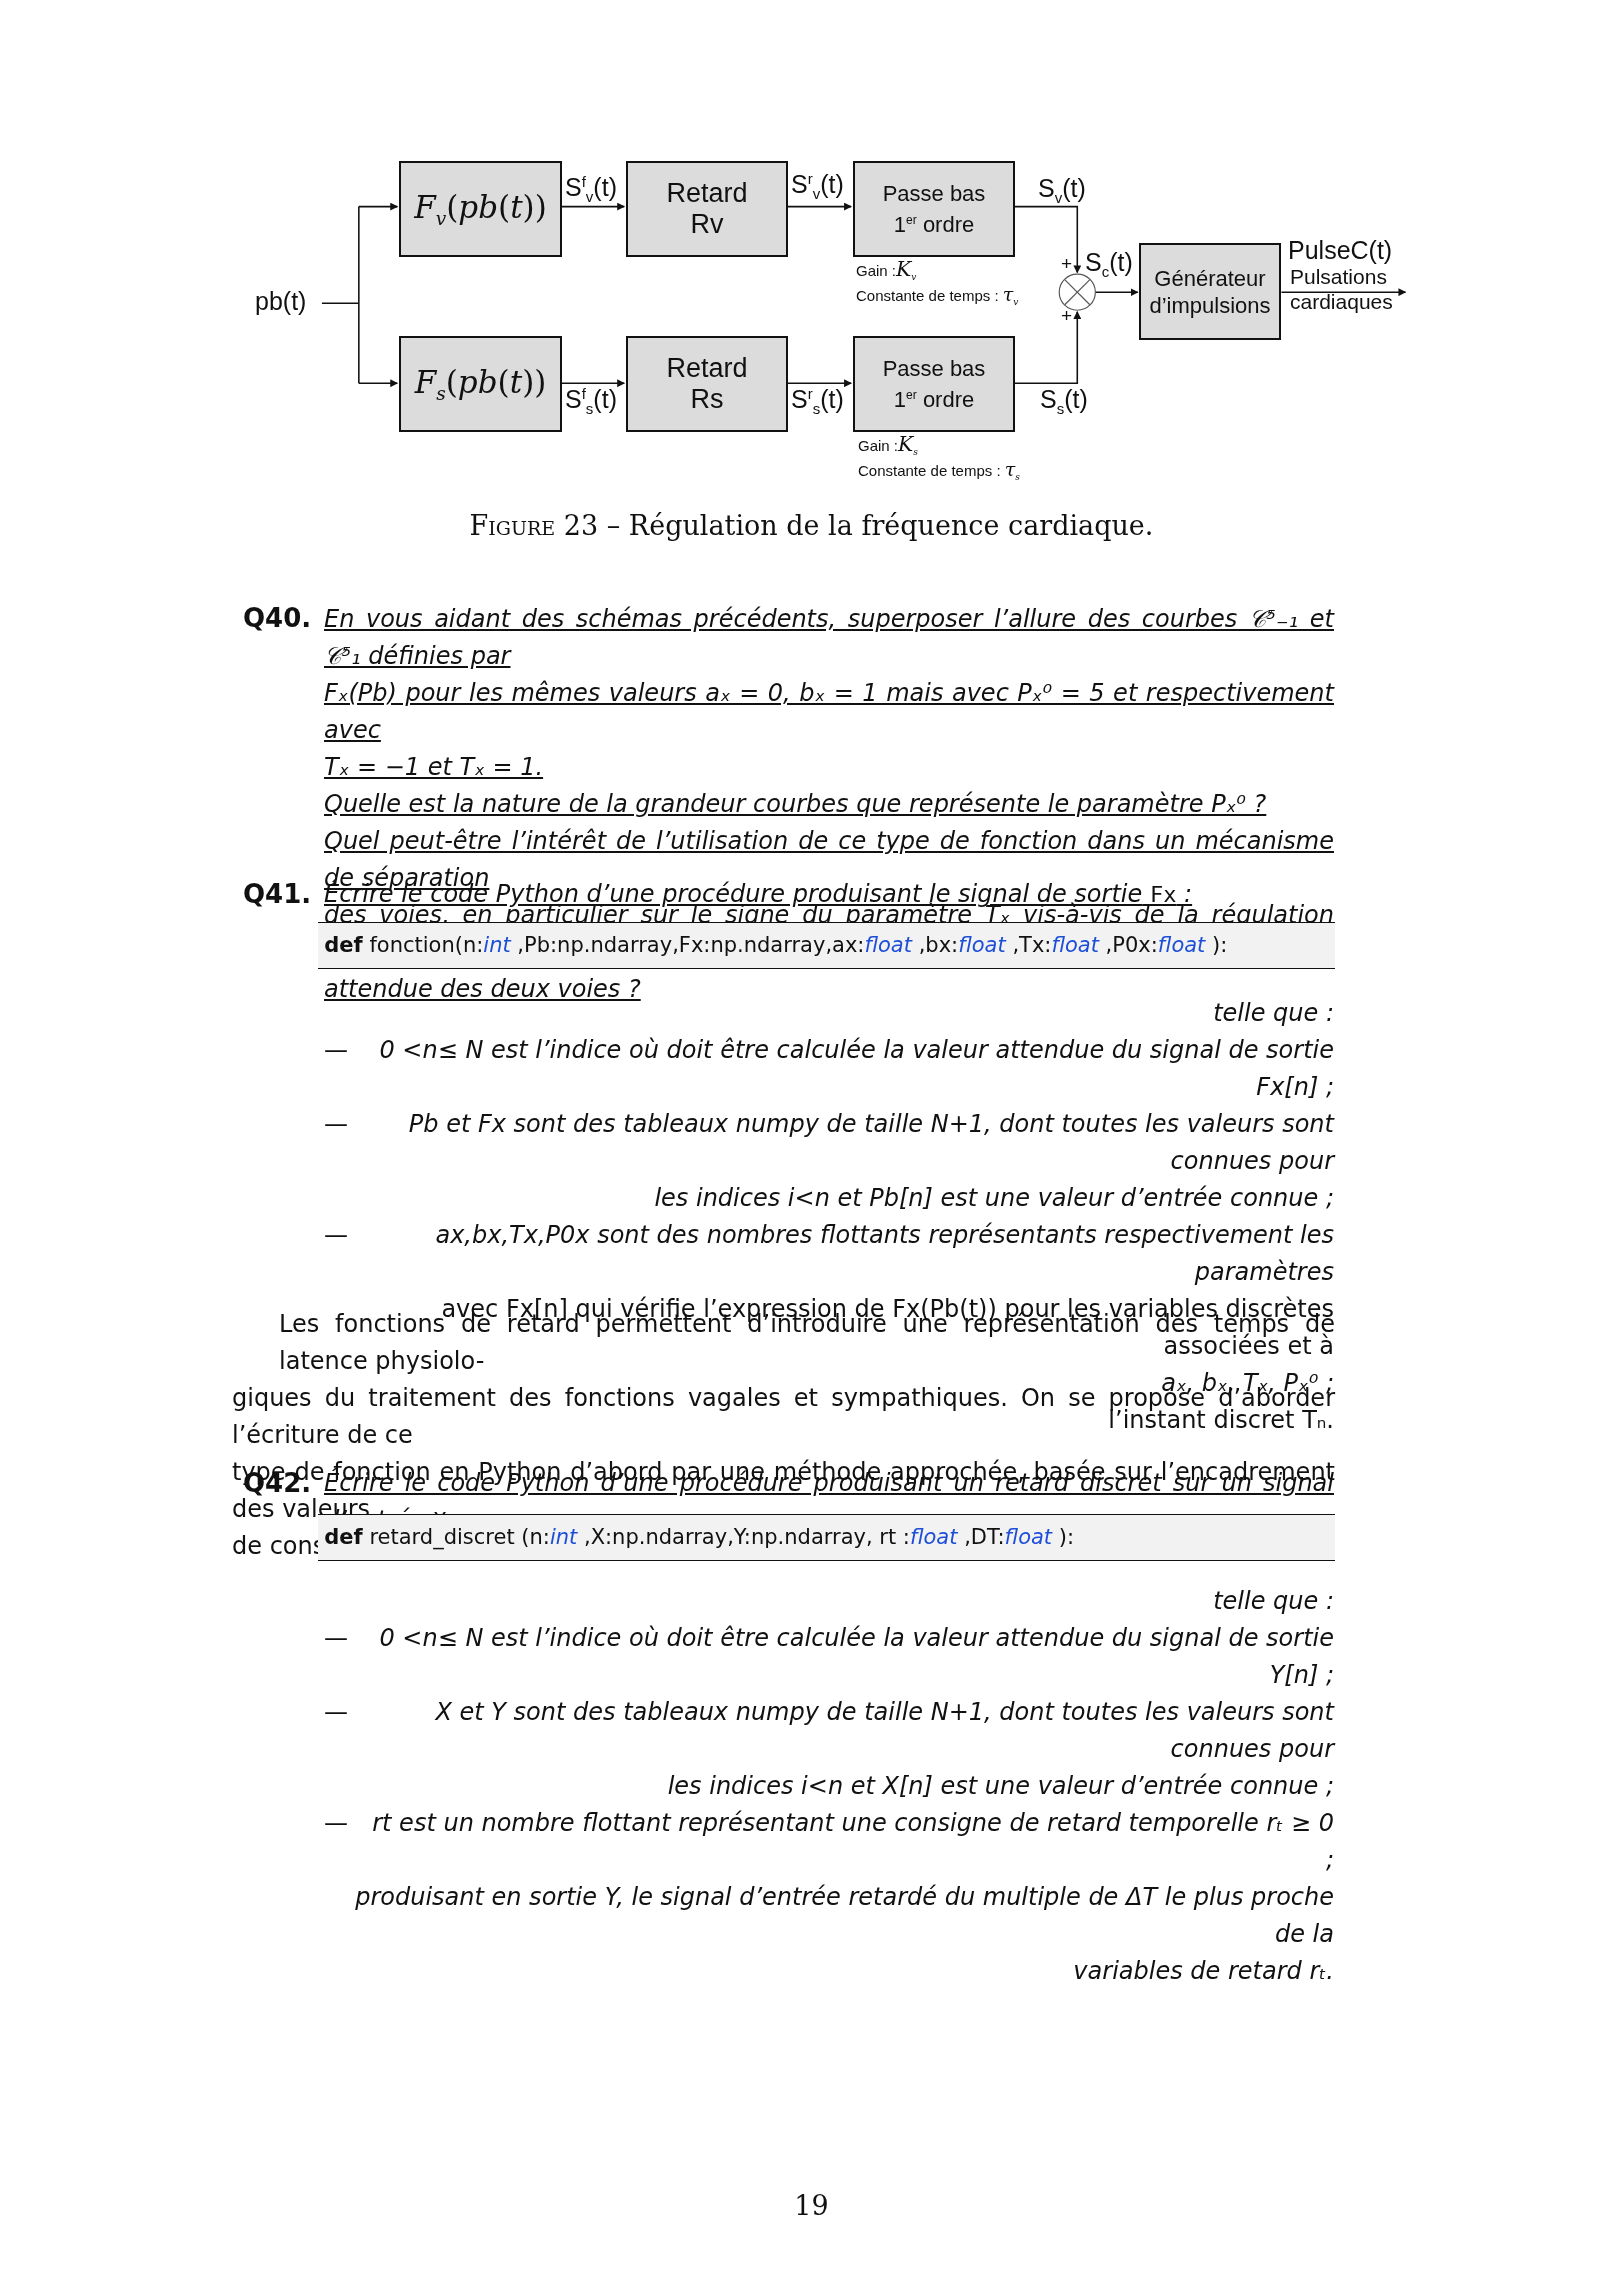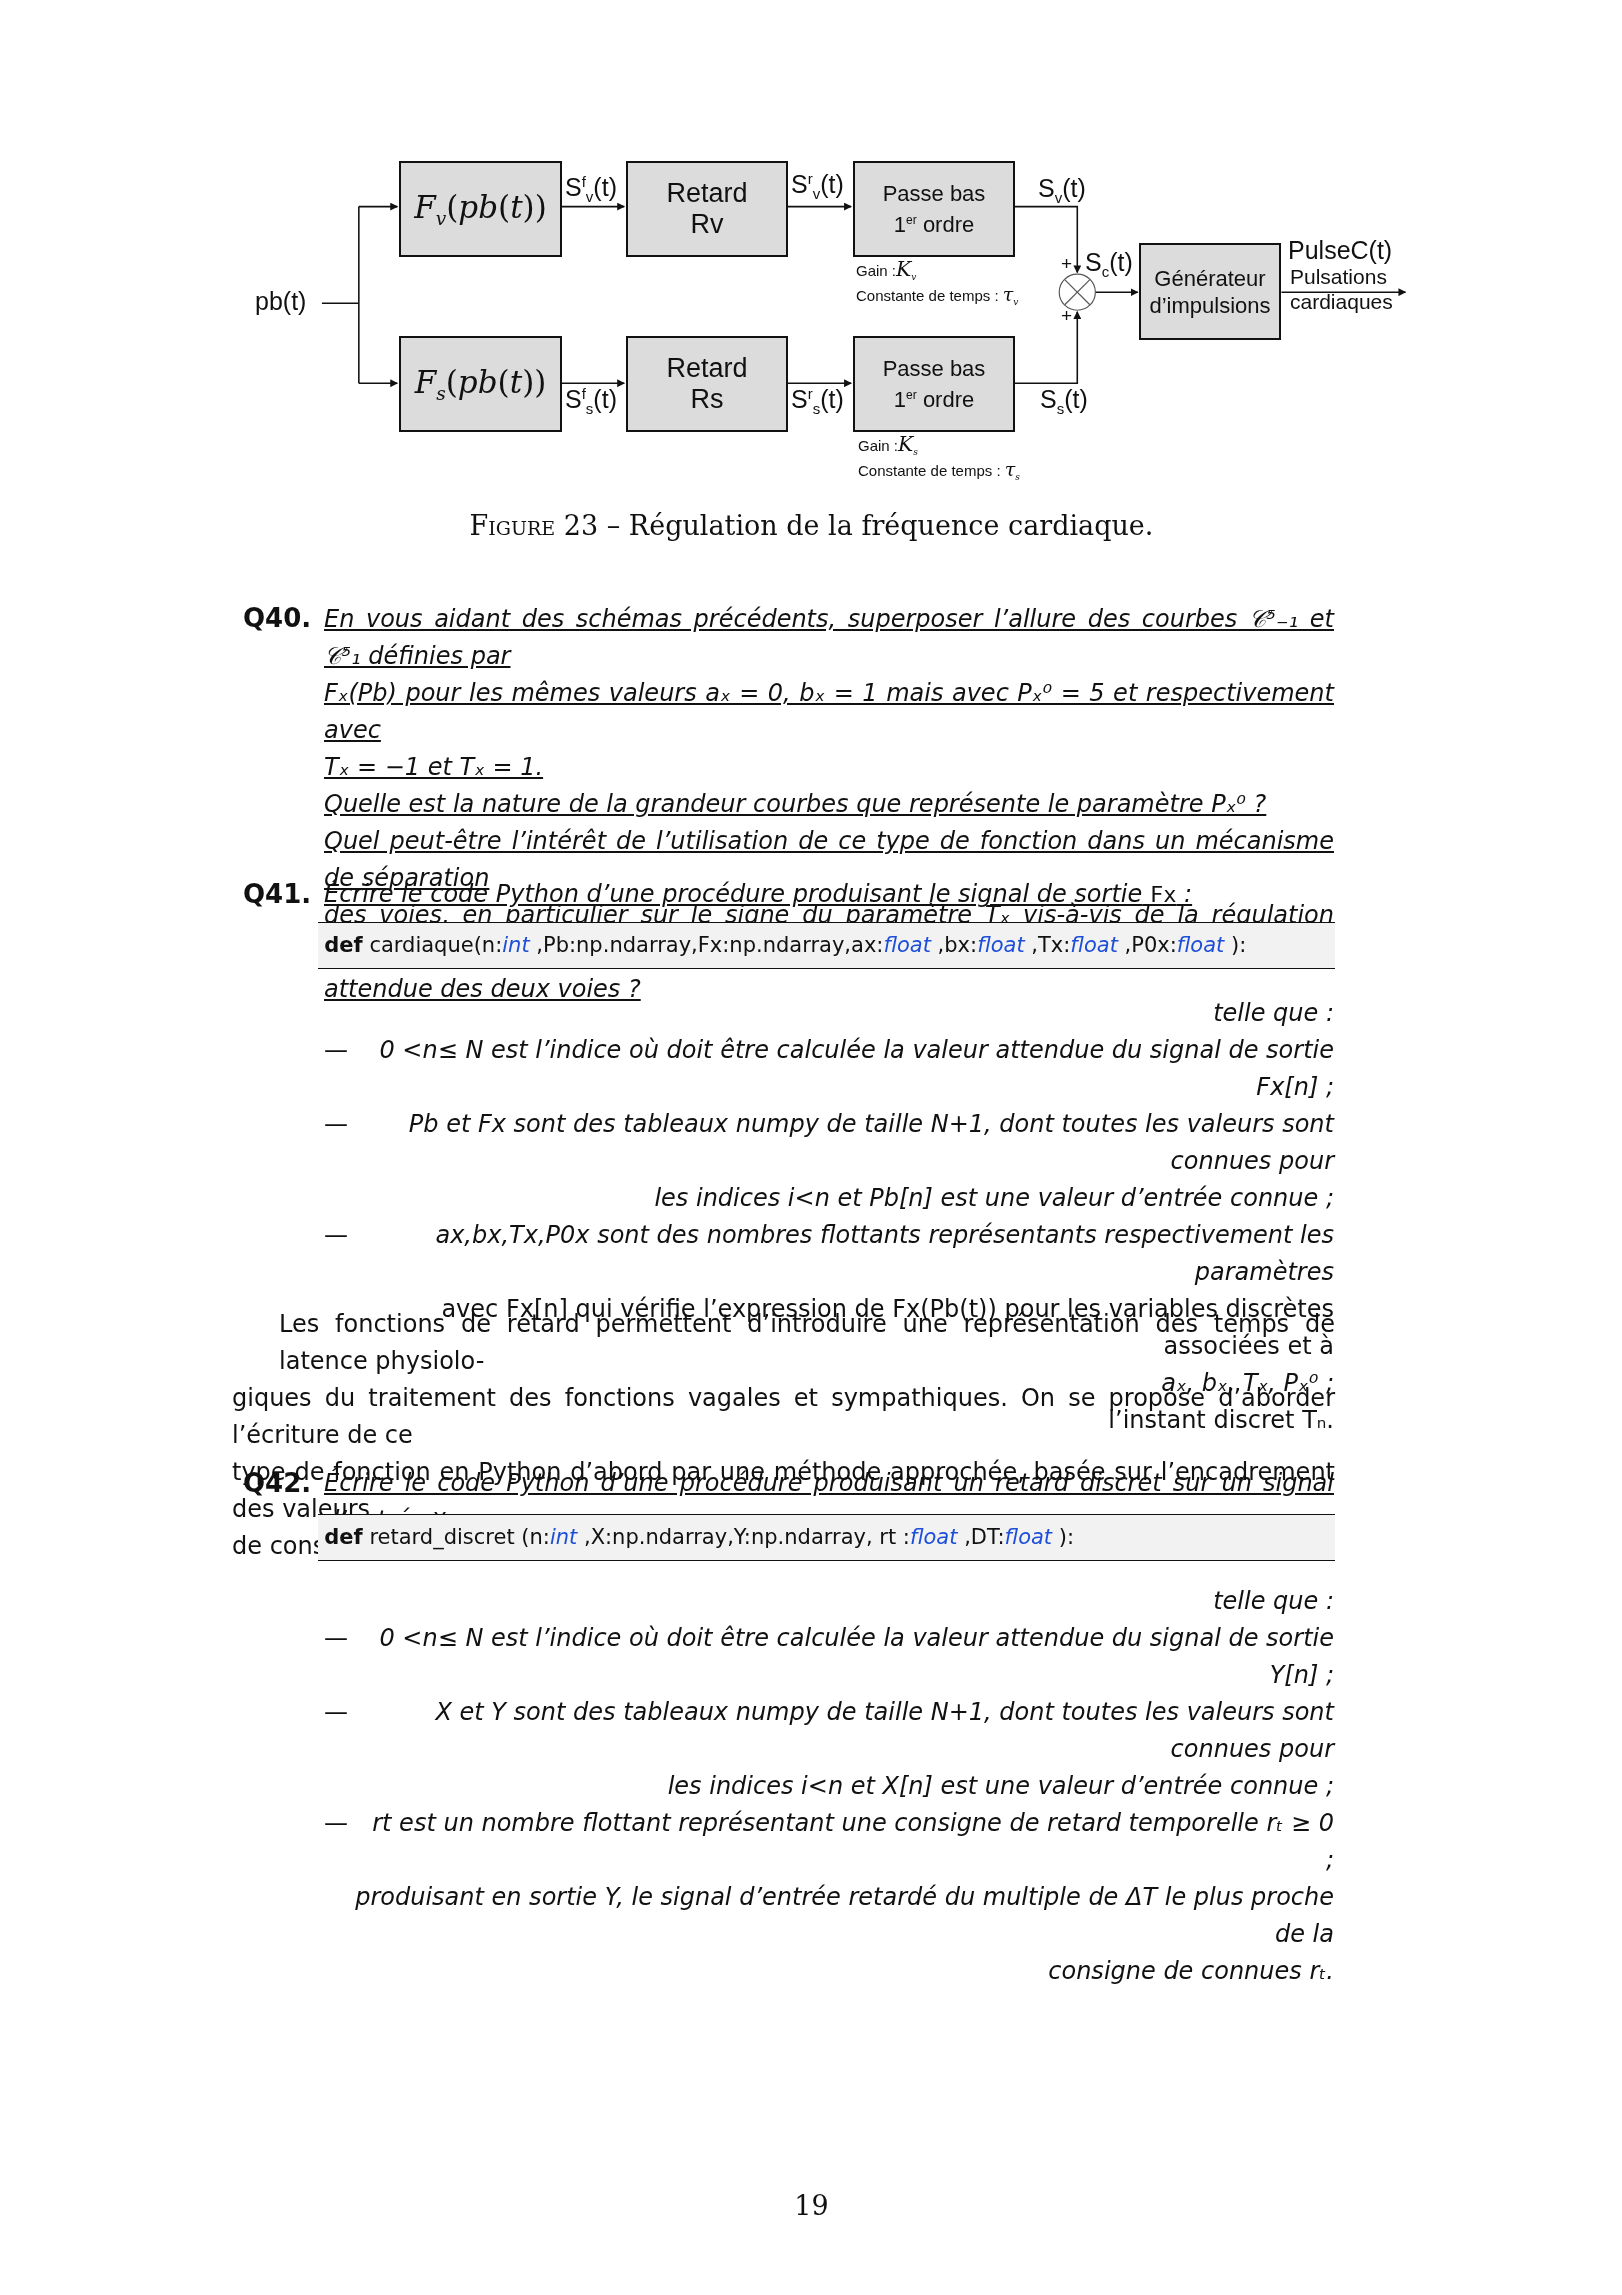--- a/index.html
+++ b/index.html
@@ -156,7 +156,7 @@
 <div class="qtext" style="top:876px"><span>Écrire le code Python d’une procédure produisant le signal de sortie</span> <span class="tt">Fx</span><span> :</span></div>
 
 <div class="code" style="top:922px">
-  <span class="kw">def</span><span> cardiaque(n:</span><span class="ty">int</span><span> ,Pb:np.ndarray,Fx:np.ndarray,ax:</span><span class="ty">float</span><span> ,bx:</span><span class="ty">float</span><span> ,Tx:</span><span class="ty">float</span><span> ,P0x:</span><span class="ty">float</span><span> ):</span>
+  <span class="kw">def</span><span> fonction(n:</span><span class="ty">int</span><span> ,Pb:np.ndarray,Fx:np.ndarray,ax:</span><span class="ty">float</span><span> ,bx:</span><span class="ty">float</span><span> ,Tx:</span><span class="ty">float</span><span> ,P0x:</span><span class="ty">float</span><span> ):</span>
 </div>
 
 <div class="list" style="top:995px">

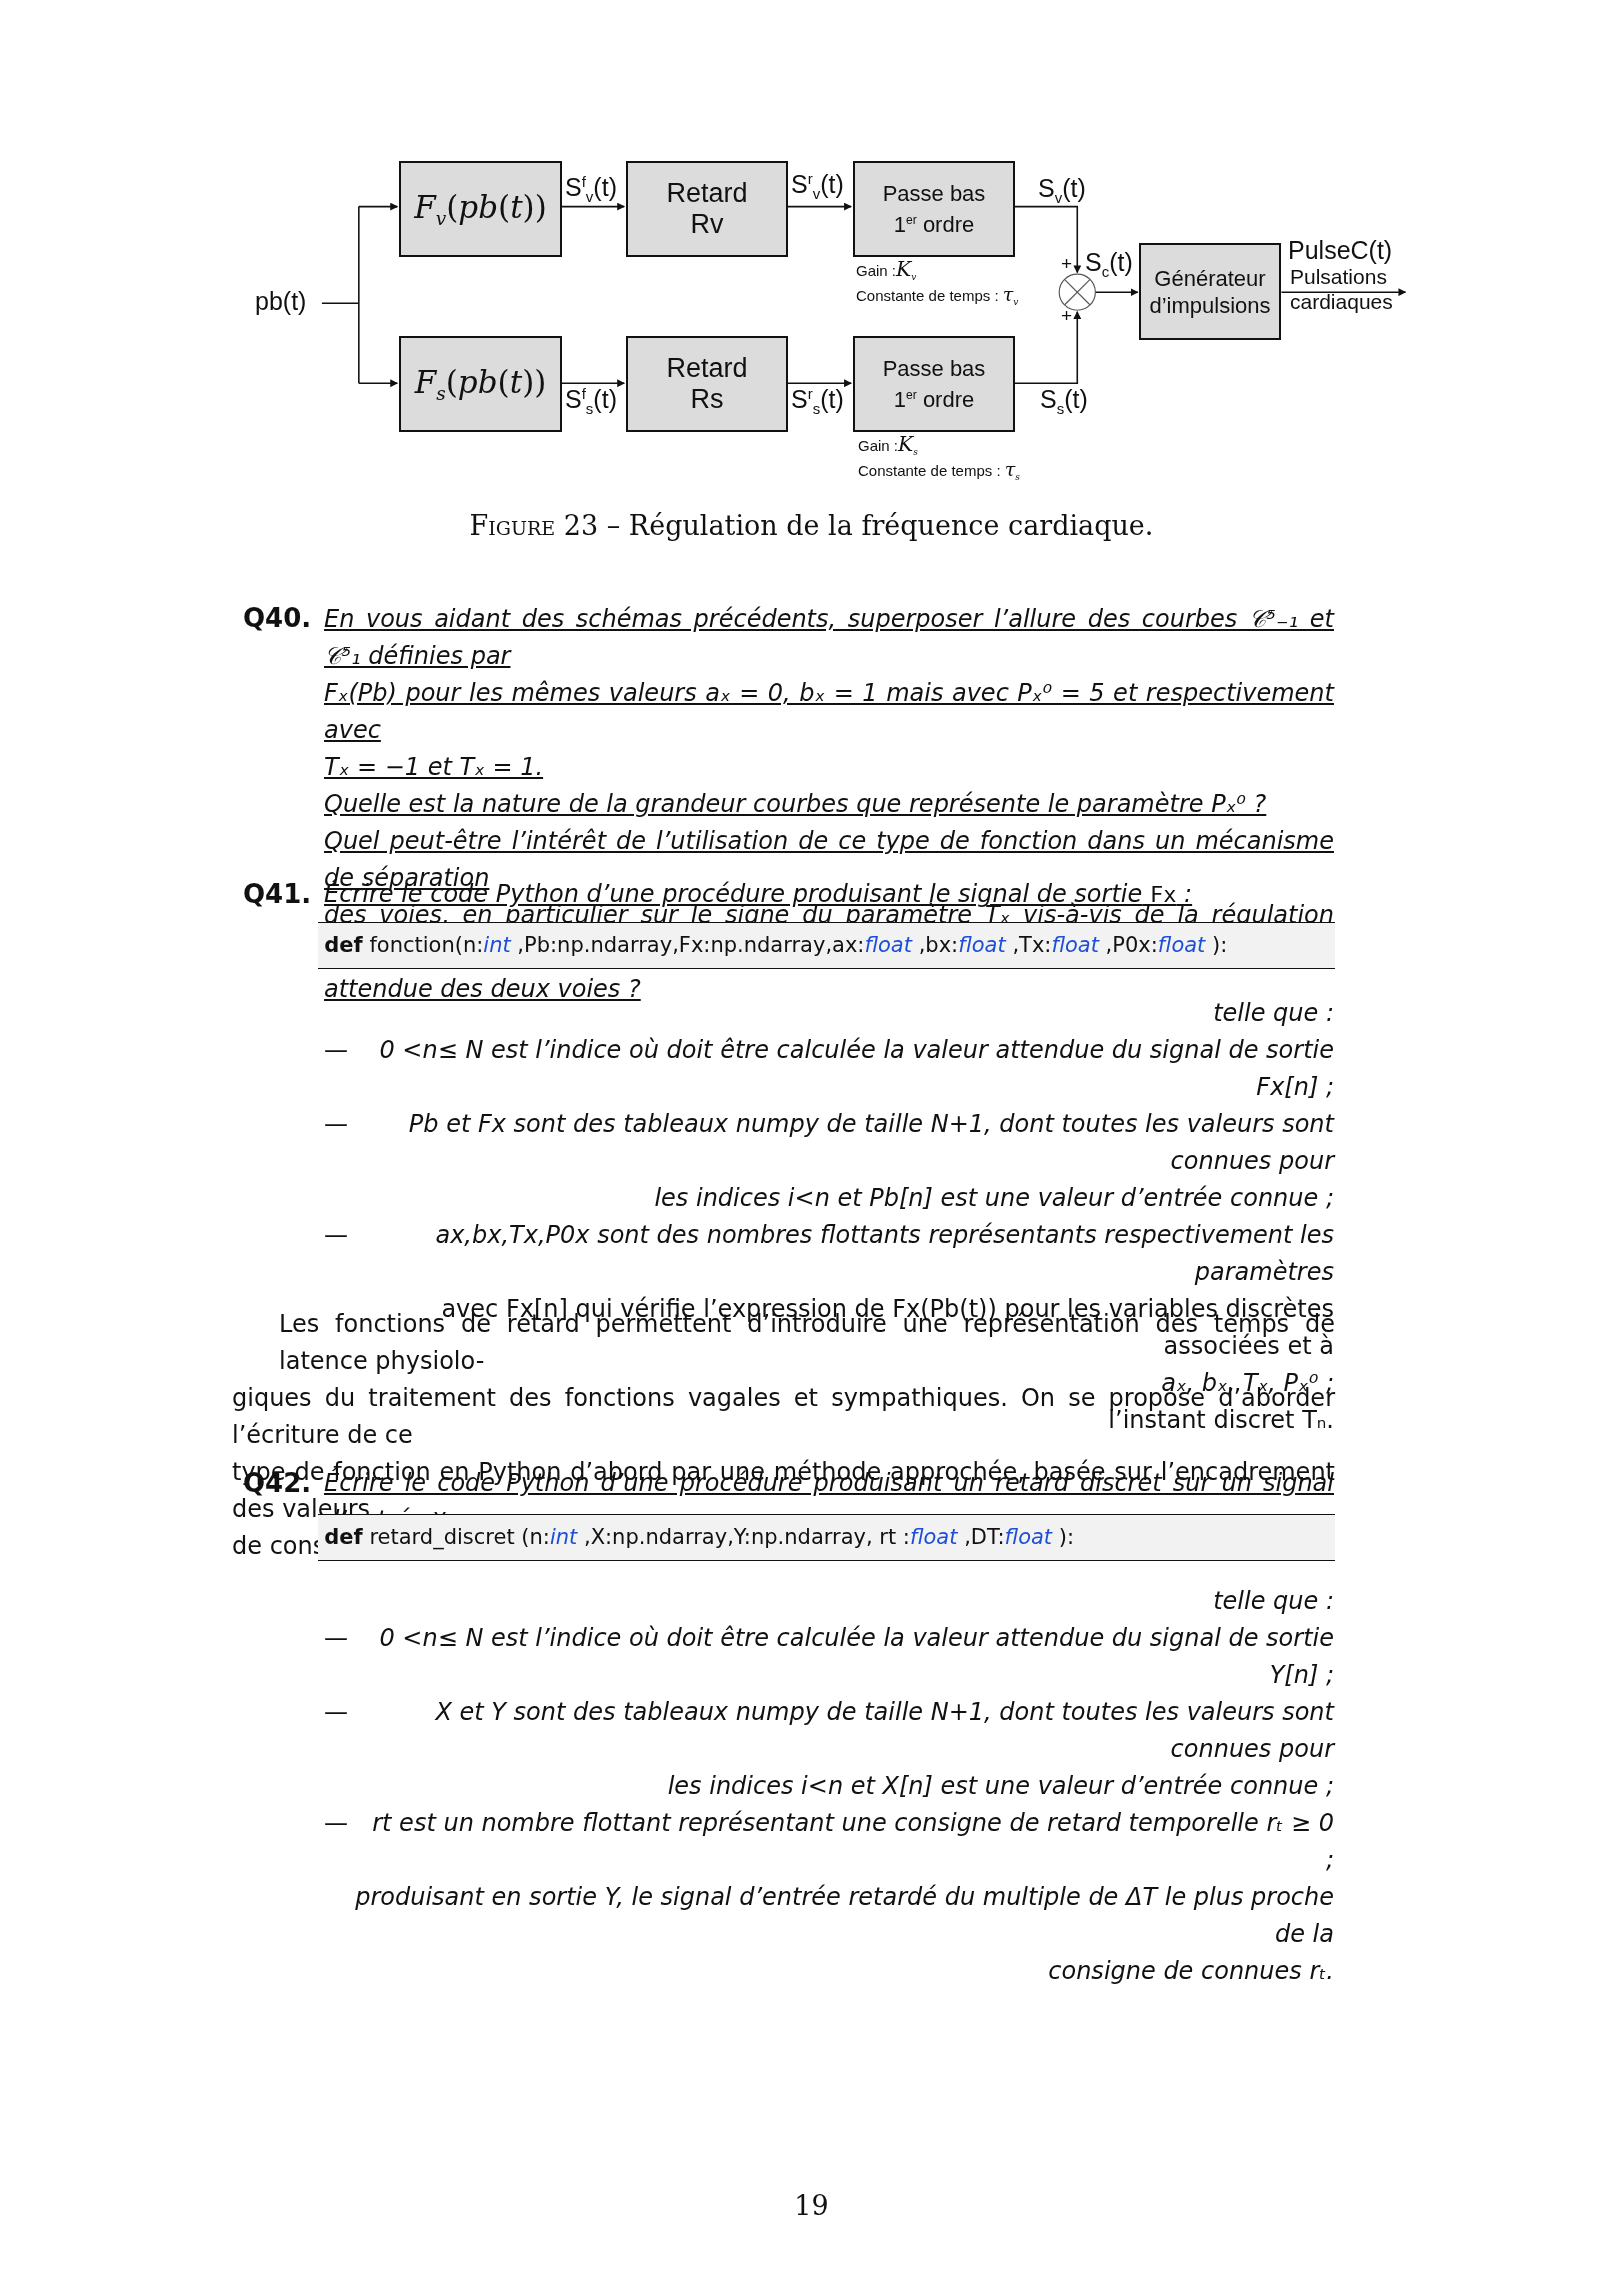--- a/index.html
+++ b/index.html
@@ -191,7 +191,7 @@
   <div class="line ind"><span>les indices i&lt;n et X[n] est une valeur d’entrée connue ;</span></div>
   <div class="line ind"><span class="dash">—</span><span>rt est un nombre flottant représentant une consigne de retard temporelle rₜ ≥ 0 ;</span></div>
   <div class="line">produisant en sortie Y, le signal d’entrée retardé du multiple de ΔT le plus proche de la</div>
-  <div class="line">consigne de connues rₜ.</div>
+  <div class="line">variables de retard rₜ.</div>
 </div>
 
 <div class="pageno">19</div>

